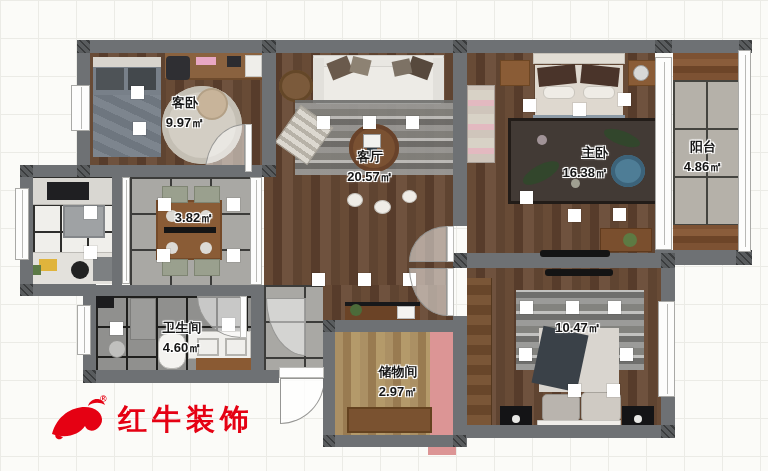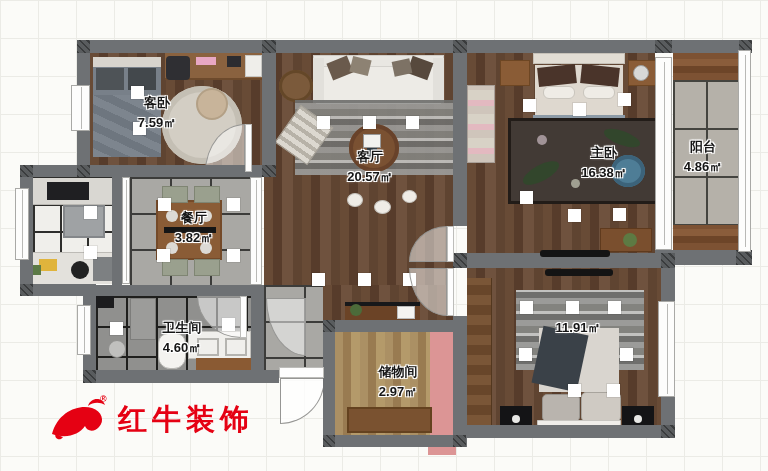--- a/index.html
+++ b/index.html
@@ -271,7 +271,7 @@
       <div class="sq" style="left: 607px; top: 384px;"></div>
     </div>
 
-  <div class="lab" style="left:112px;top:93px;">
+  <div class="lab" style="left:140px;top:93px;">
     <div>客卧</div>
     <div class="area">7.59㎡</div>
   </div>

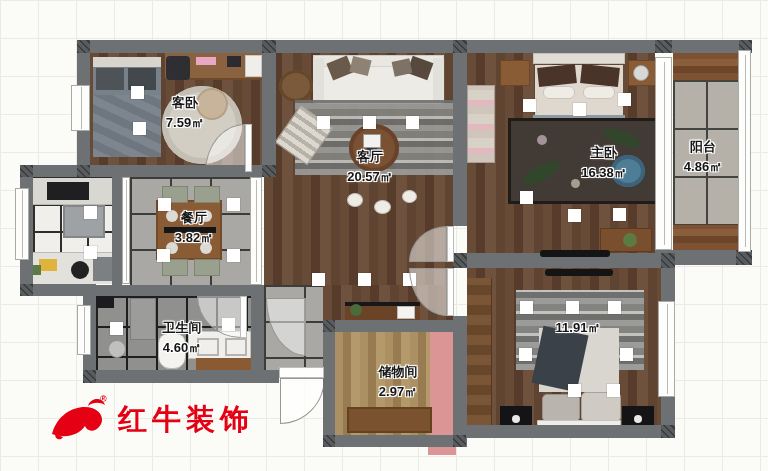--- a/index.html
+++ b/index.html
@@ -273,7 +273,7 @@
 
   <div class="lab" style="left:140px;top:93px;">
     <div>客卧</div>
-    <div class="area">7.59㎡</div>
+    <div class="area">9.97㎡</div>
   </div>
   <div class="lab" style="left:325px;top:147px;">
     <div>客厅</div>

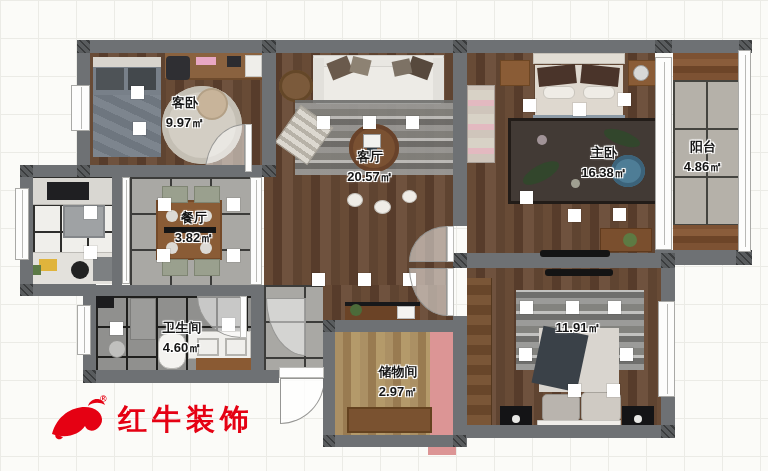--- a/index.html
+++ b/index.html
@@ -279,7 +279,7 @@
     <div>客厅</div>
     <div class="area">20.57㎡</div>
   </div>
-  <div class="lab" style="left:559px;top:143px;">
+  <div class="lab" style="left:518px;top:143px;text-align:right;">
     <div>主卧</div>
     <div class="area">16.38㎡</div>
   </div>

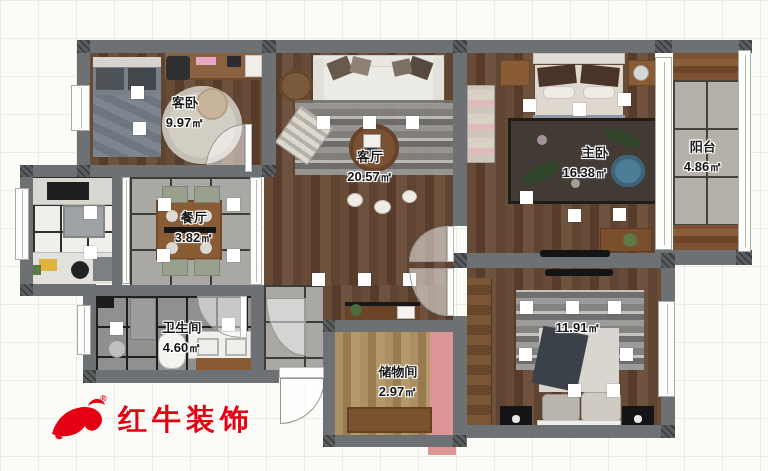--- a/index.html
+++ b/index.html
@@ -288,7 +288,6 @@
     <div class="area">4.86㎡</div>
   </div>
   <div class="lab" style="left:149px;top:208px;">
-    <div>餐厅</div>
     <div class="area">3.82㎡</div>
   </div>
   <div class="lab" style="left:137px;top:318px;">

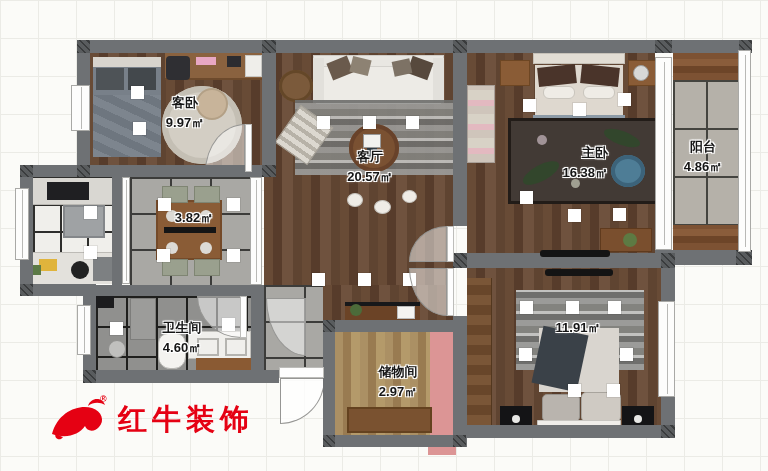--- a/index.html
+++ b/index.html
@@ -299,7 +299,7 @@
     <div class="area">2.97㎡</div>
   </div>
   <div class="lab" style="left:533px;top:318px;">
-    <div class="area">11.91㎡</div>
+    <div class="area">10.47㎡</div>
   </div>
 
   <div id="logo">

